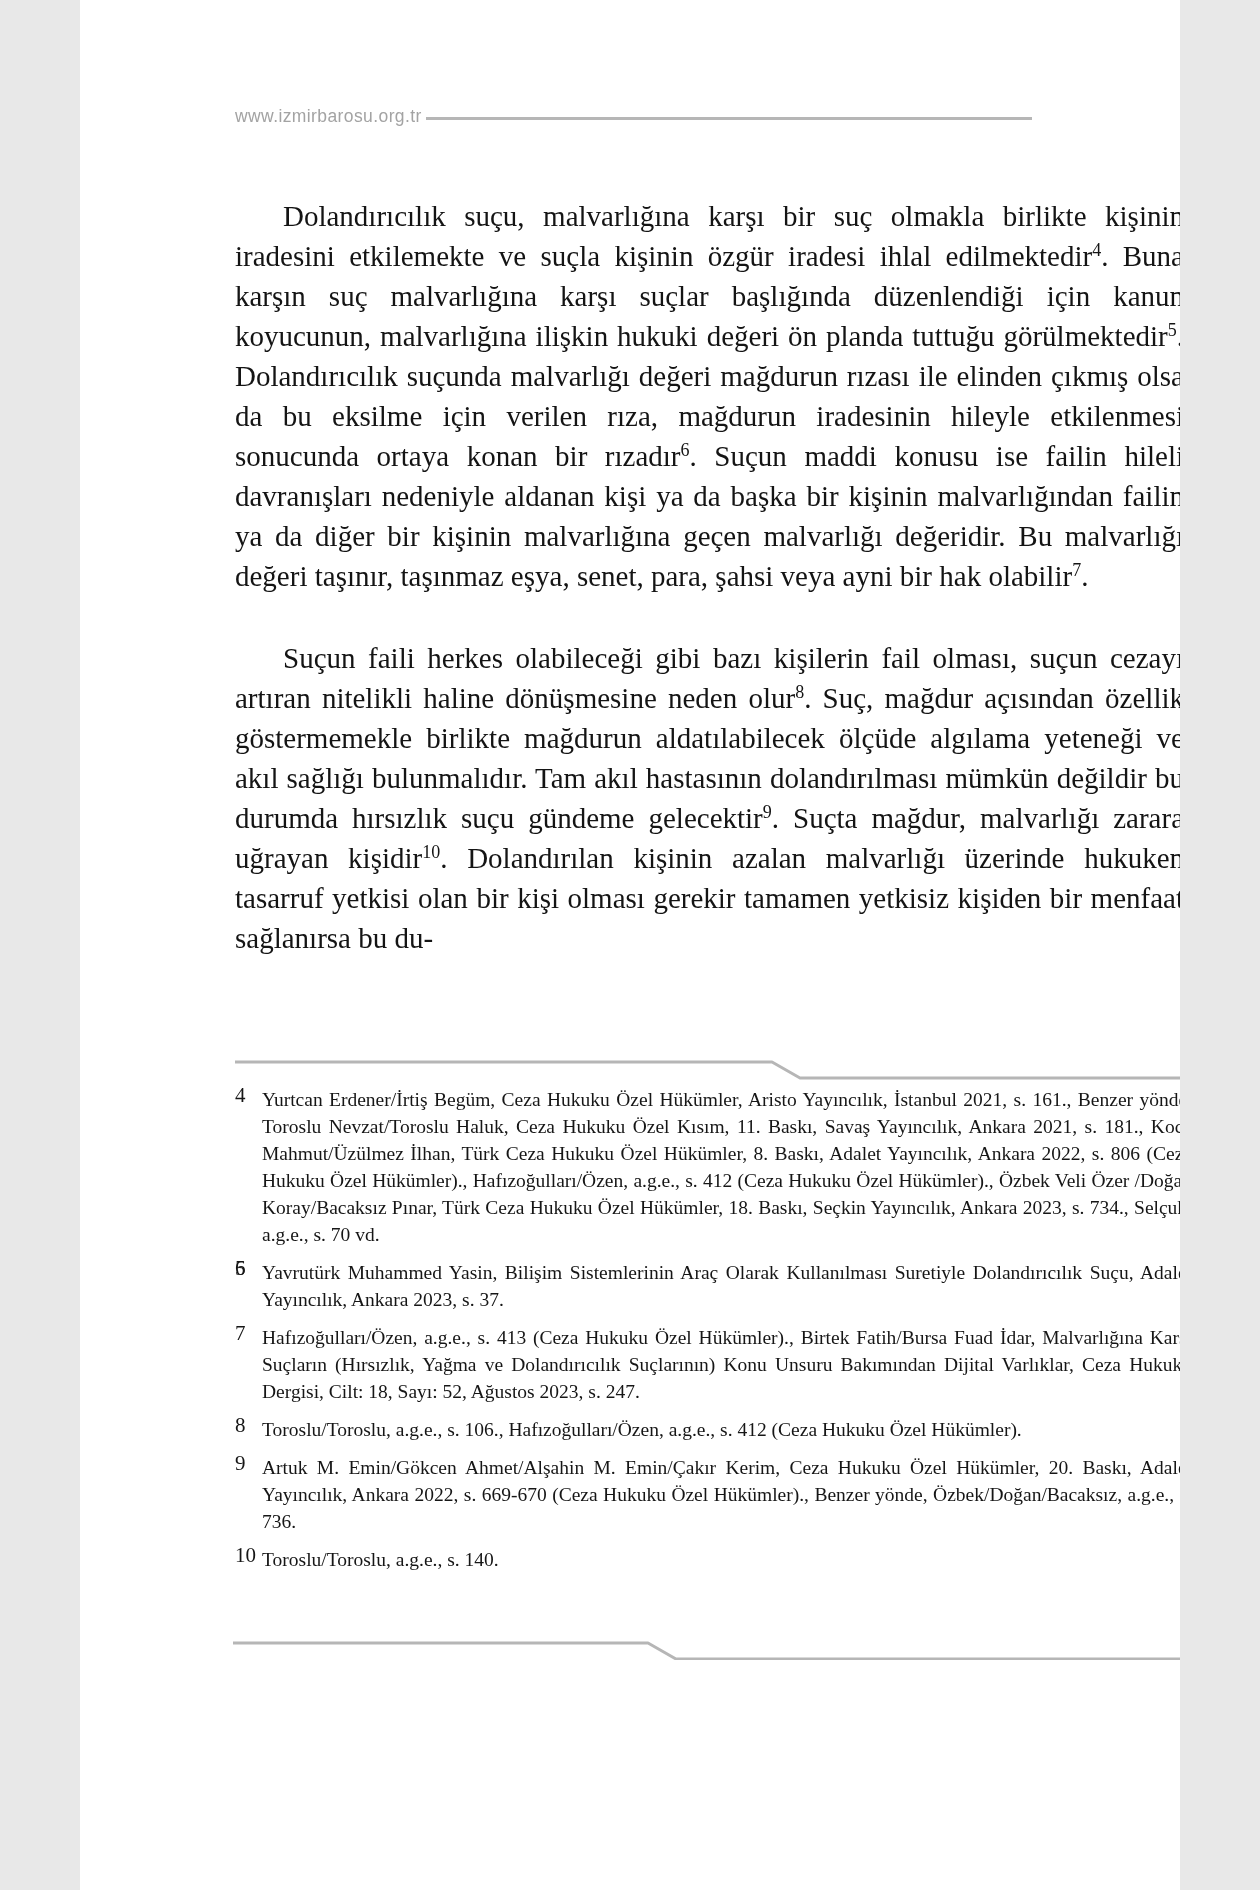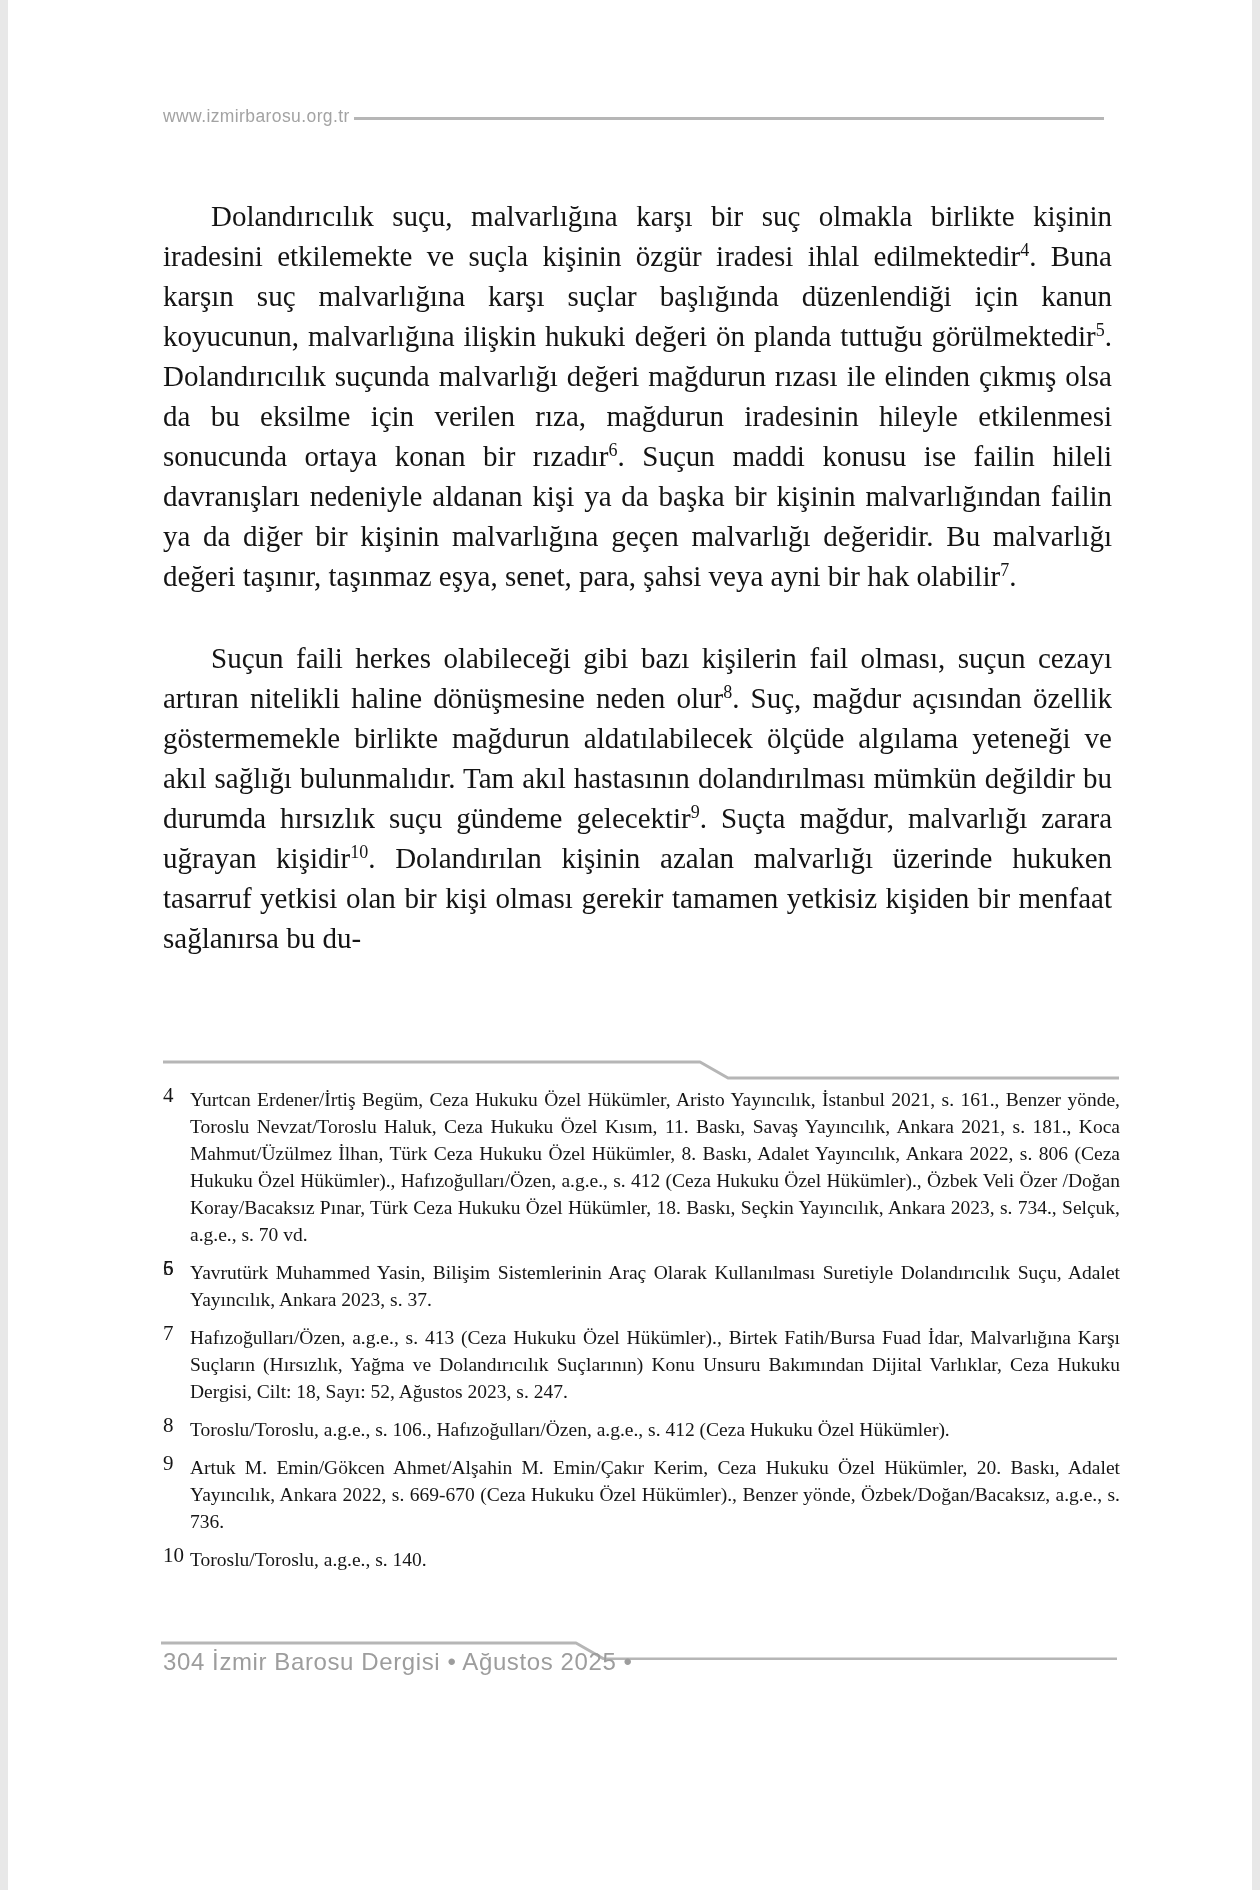--- a/index.html
+++ b/index.html
@@ -5,7 +5,7 @@
   html,body{margin:0;padding:0;background:#e8e8e8;}
   .page{
     position:relative;
-    width:1244px;height:1890px;
+    width:1100px;height:1890px;
     background:#ffffff;
     margin:0 auto;
     overflow:hidden;

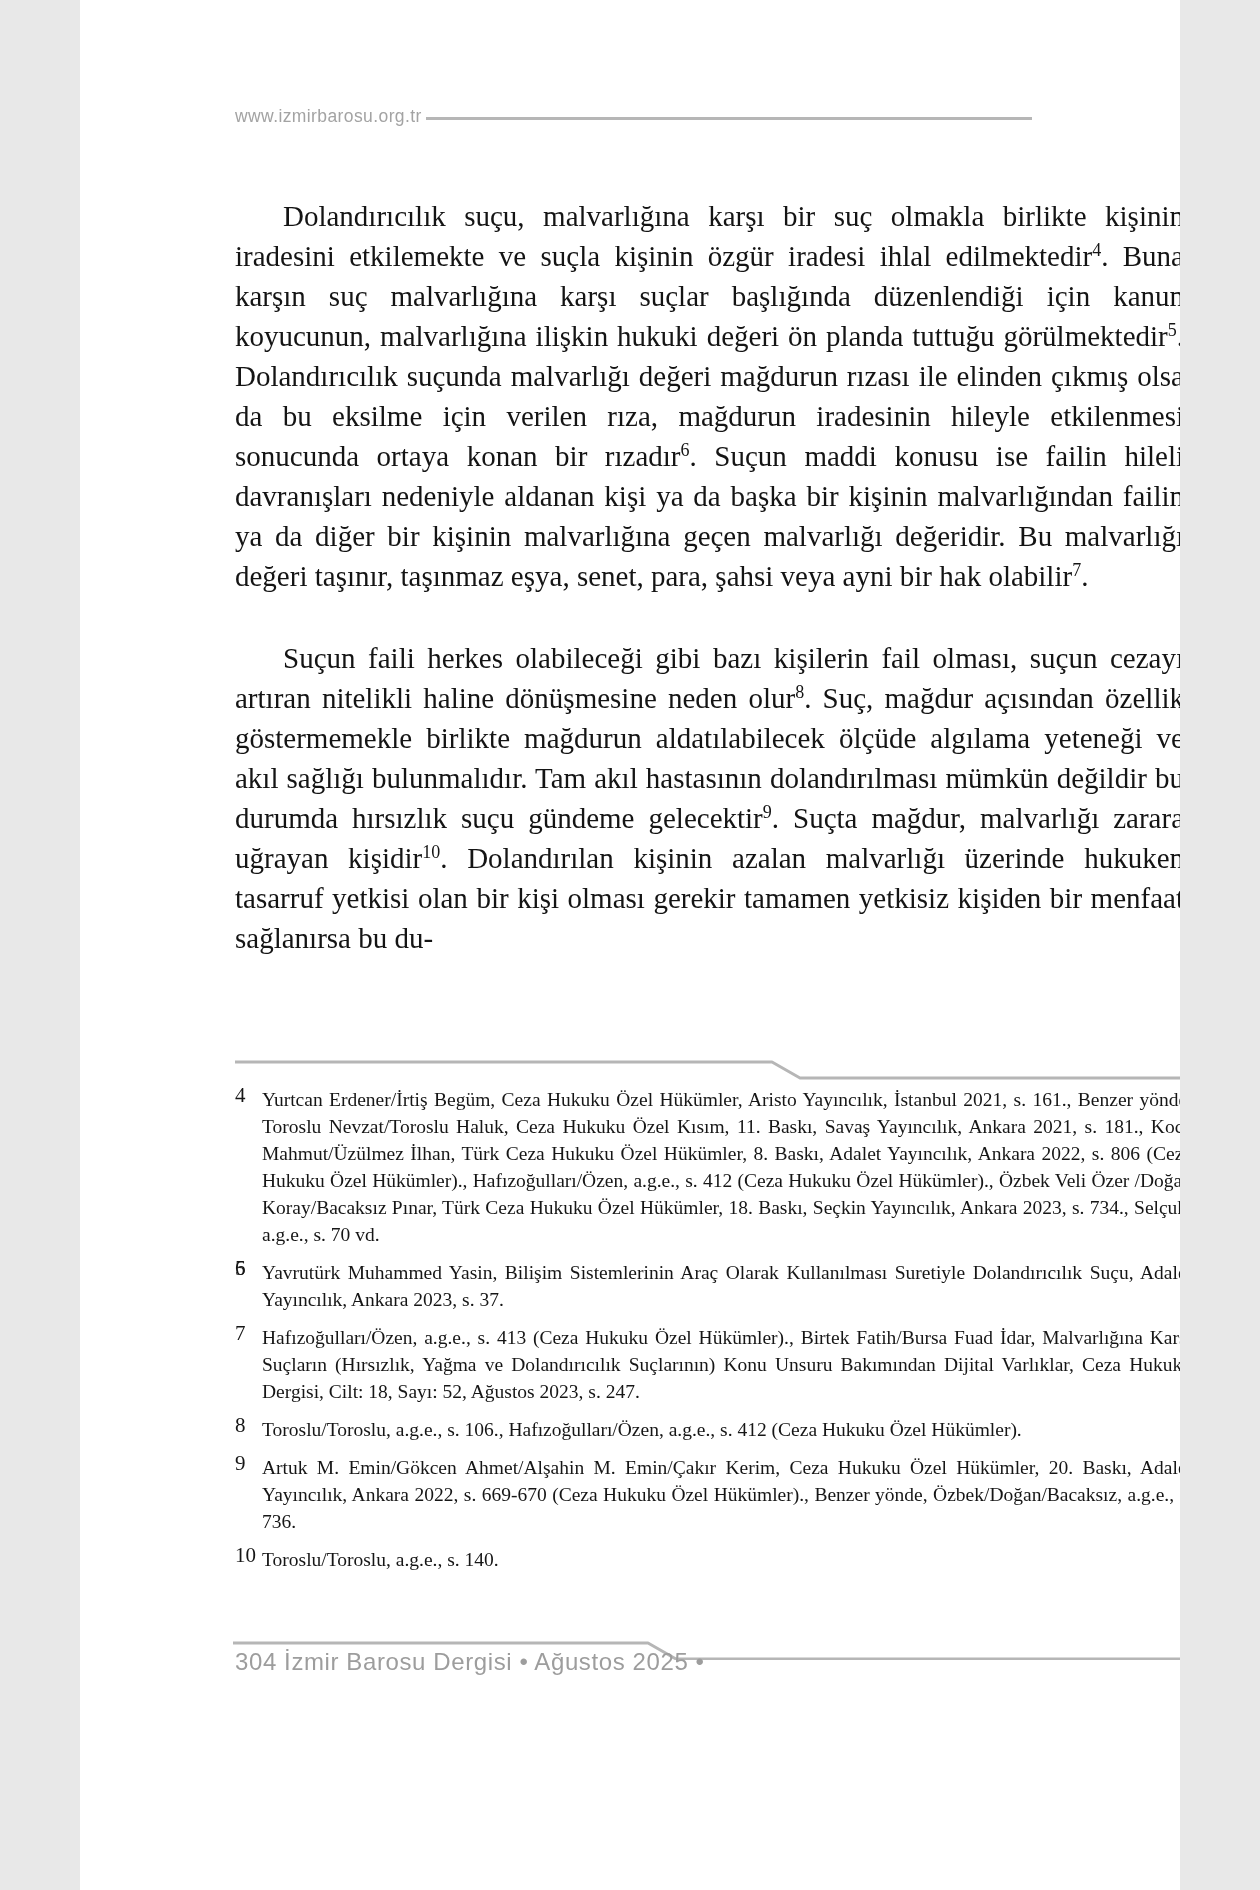--- a/index.html
+++ b/index.html
@@ -89,7 +89,6 @@
     <svg class="footer-line" viewBox="0 0 962 26" xmlns="http://www.w3.org/2000/svg">
       <path d="M3 9 H418 L446 25 H959" fill="none" stroke="#b6b6b6" stroke-width="3" stroke-linejoin="round"></path>
     </svg>
-    <span class="footer-text">304 İzmir Barosu Dergisi • Ağustos 2025 •</span>
   </div>
 
 </div>

